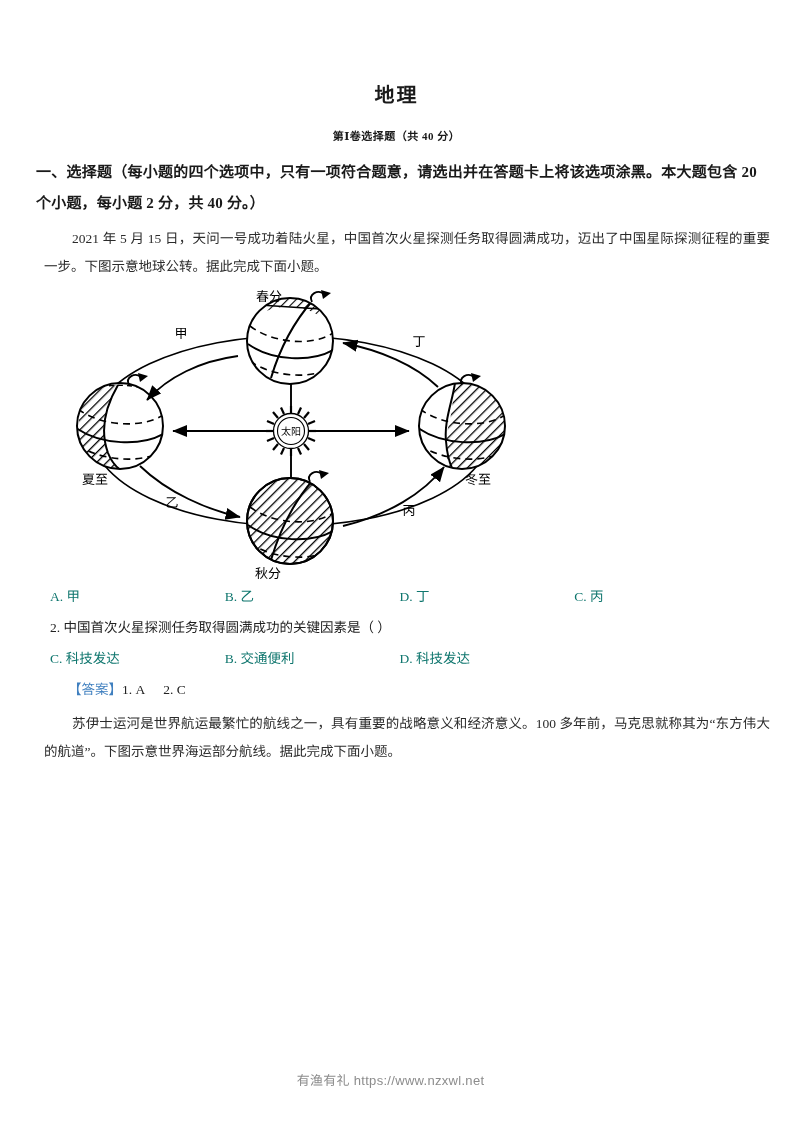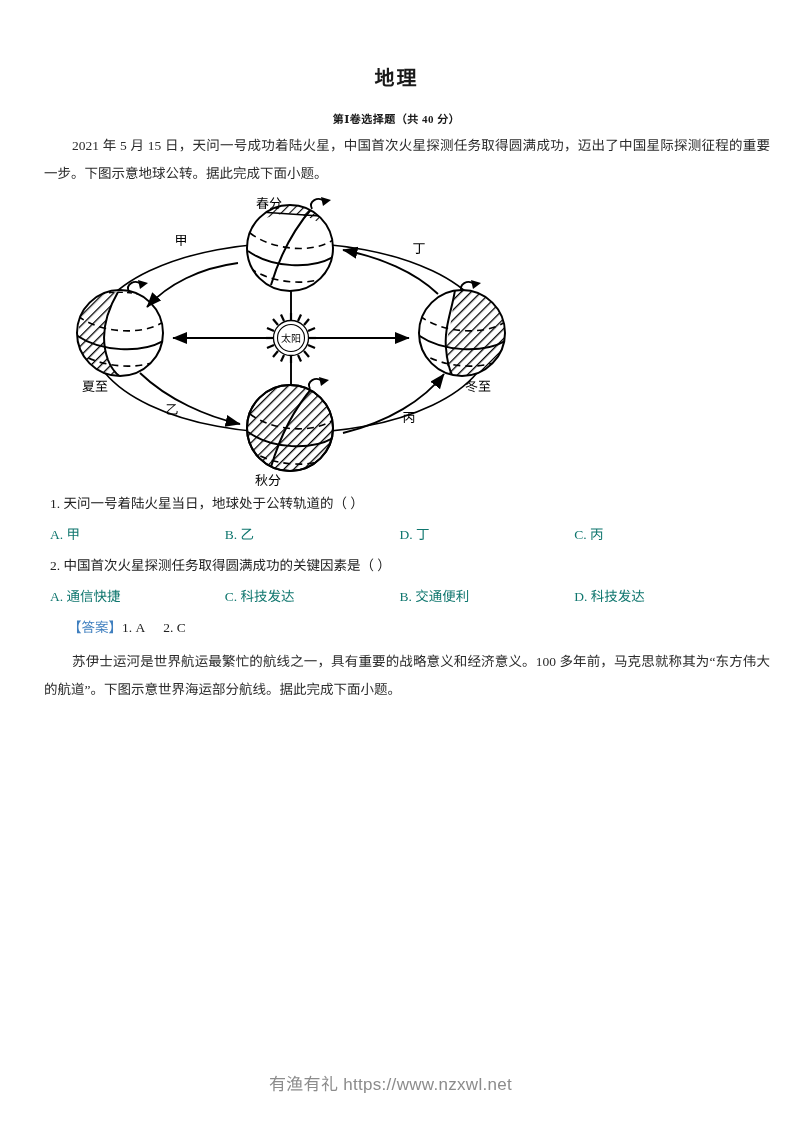--- a/index.html
+++ b/index.html
@@ -29,7 +29,7 @@
     font-weight: bold;
     letter-spacing: 2px;
     margin: 0;
-    padding-top: 66px;
+    padding-top: 83px;
     line-height: 1.2;
   }
   .sub-title {

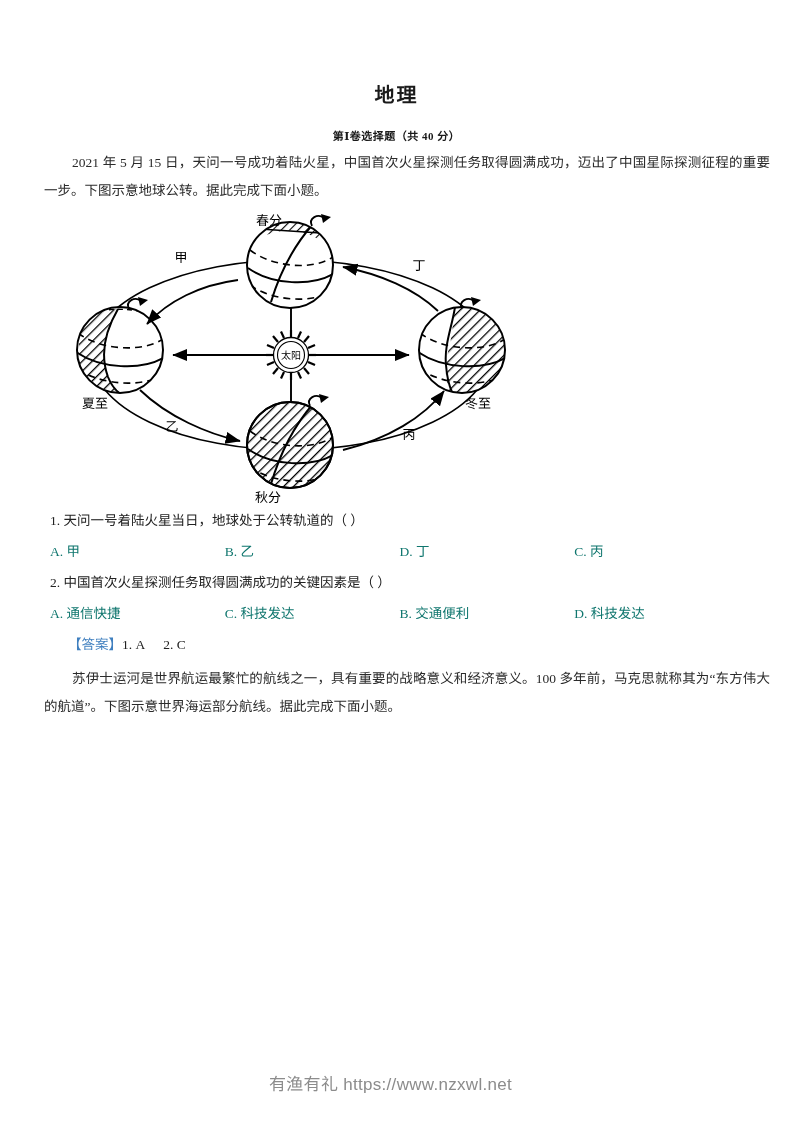--- a/index.html
+++ b/index.html
@@ -123,6 +123,7 @@
 
   <h2 class="sub-title">第Ⅰ卷选择题（共 40 分）</h2>
 
+  <p class="section-head">一、选择题（每小题的四个选项中，只有一项符合题意，请选出并在答题卡上将该选项涂黑。本大题包含 20 个小题，每小题 2 分，共 40 分。）</p>
 
   <p class="para">2021 年 5 月 15 日，天问一号成功着陆火星，中国首次火星探测任务取得圆满成功，迈出了中国星际探测征程的重要一步。下图示意地球公转。据此完成下面小题。</p>
 

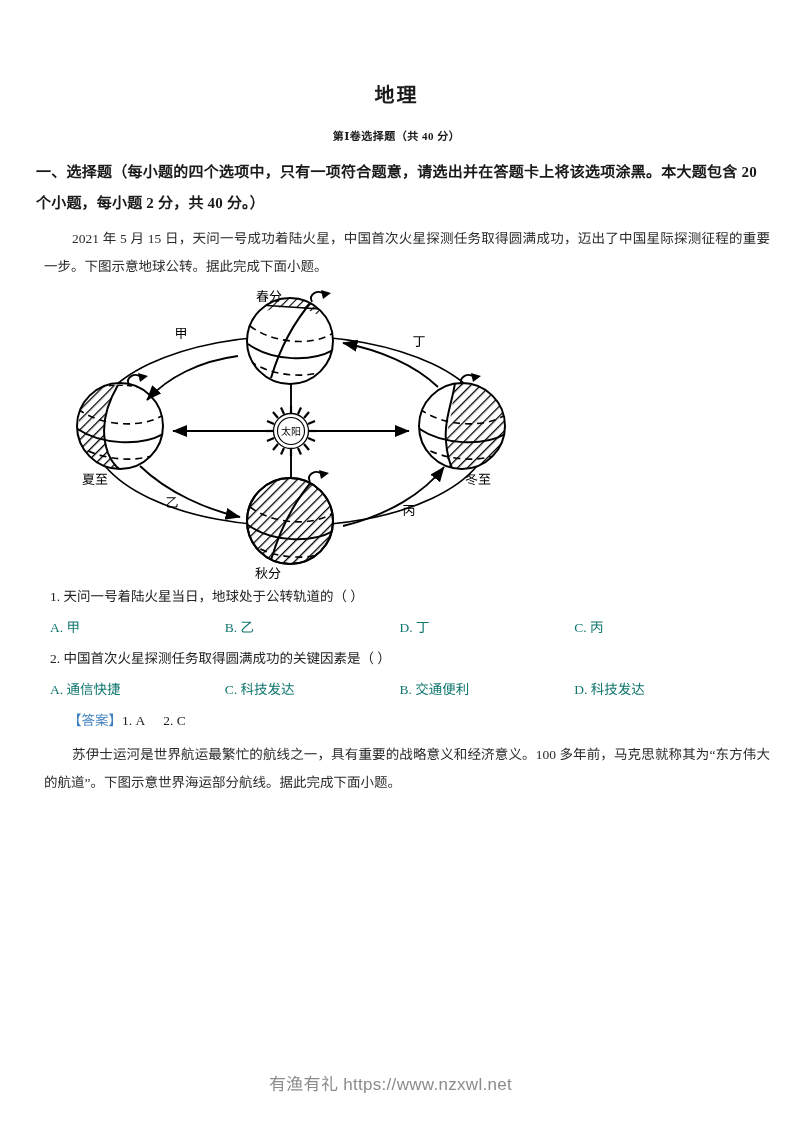--- a/index.html
+++ b/index.html
@@ -271,7 +271,6 @@
 
   <div class="q-block">
 
-    <p class="q-stem">1. 天问一号着陆火星当日，地球处于公转轨道的（     ）</p>
     <div class="q-options">
       <span class="opt">A. 甲</span>
       <span class="opt">B. 乙</span>

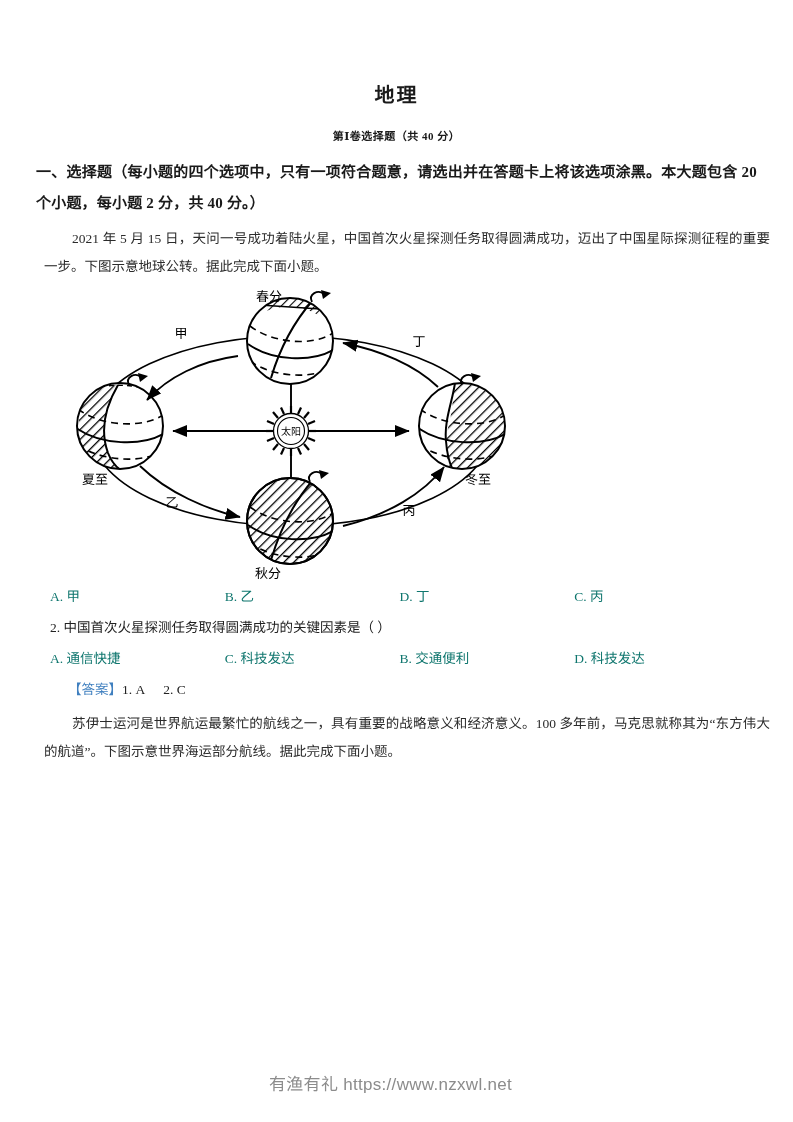--- a/index.html
+++ b/index.html
@@ -280,7 +280,6 @@
 
     <p class="q-stem">2. 中国首次火星探测任务取得圆满成功的关键因素是（     ）</p>
     <div class="q-options">
-      <span class="opt">A. 通信快捷</span>
       <span class="opt">C. 科技发达</span>
       <span class="opt">B. 交通便利</span>
       <span class="opt">D. 科技发达</span>

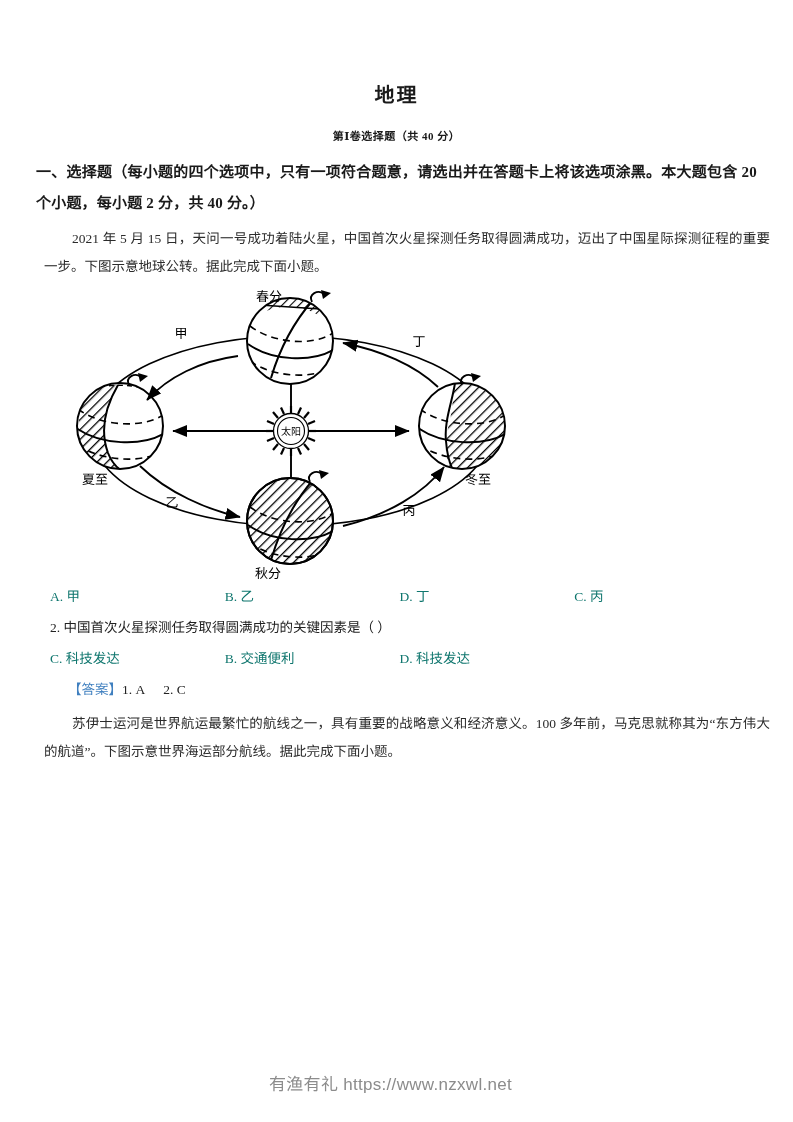--- a/index.html
+++ b/index.html
@@ -109,7 +109,7 @@
     top: 1070px;
     text-align: center;
     font-family: "Liberation Sans", "DejaVu Sans", sans-serif;
-    font-size: 17px;
+    font-size: 13px;
     color: #8c8c8c;
     letter-spacing: 0.3px;
   }

